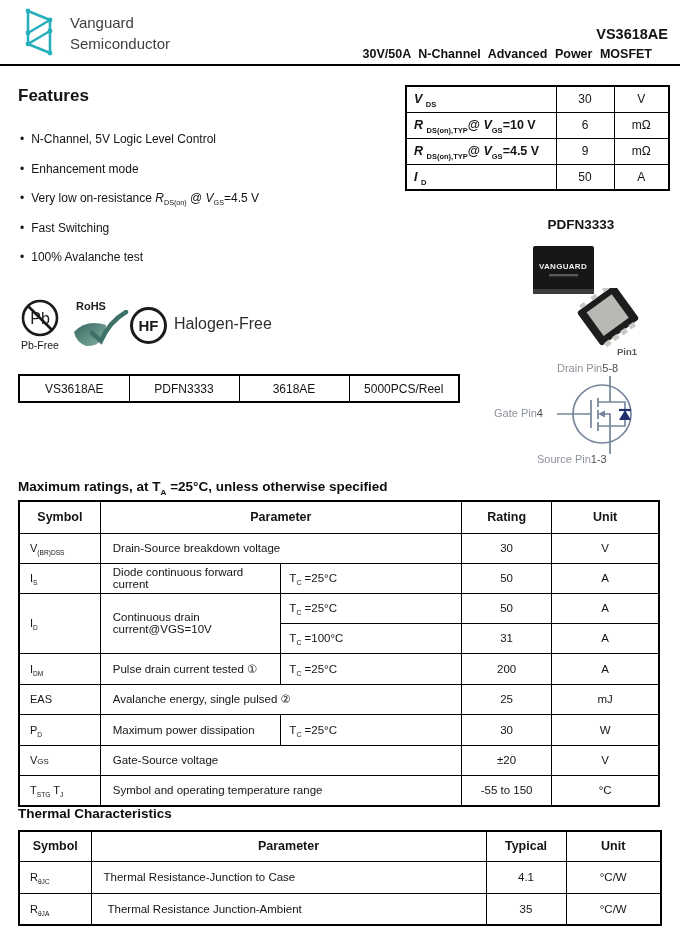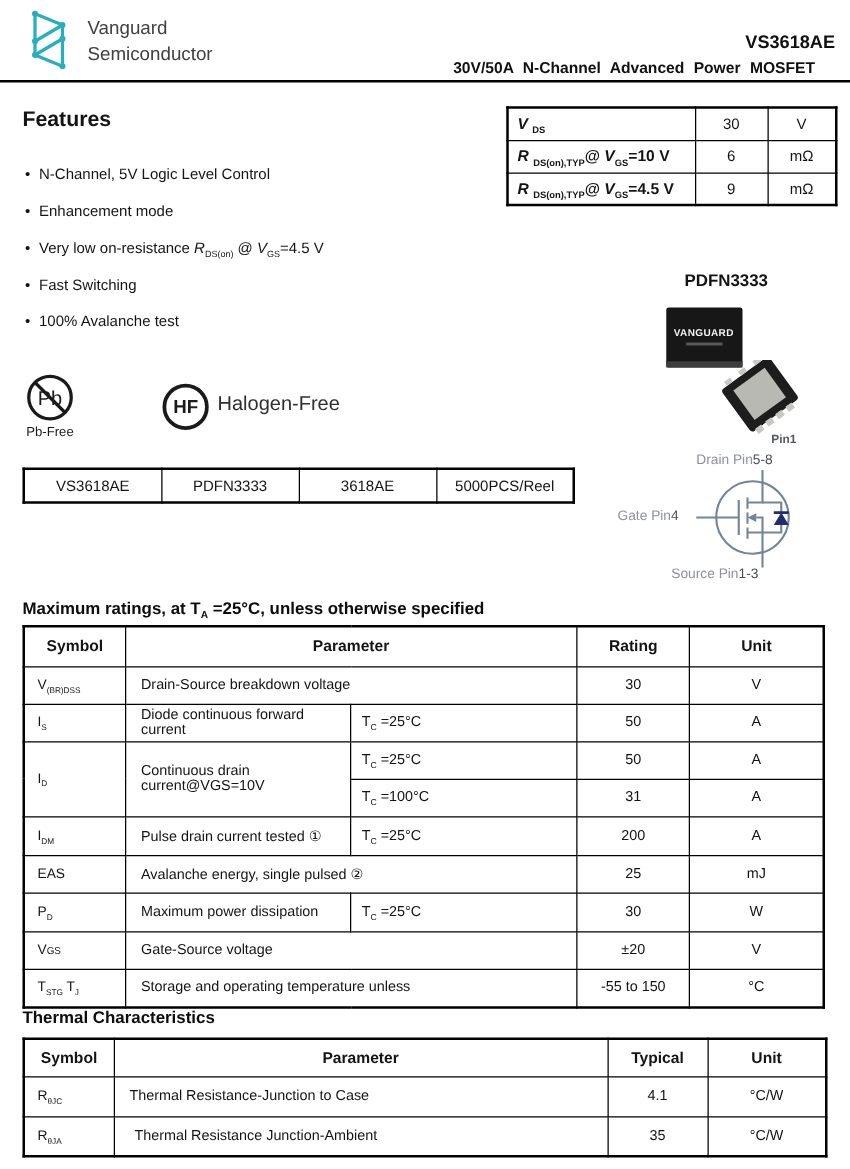--- a/index.html
+++ b/index.html
@@ -149,6 +149,11 @@
       <td class="p"><i>R</i> <sub>DS(on),TYP</sub>@ <i>V</i><sub>GS</sub>=4.5 V</td>
       <td class="v">9</td>
       <td class="u">mΩ</td>
+    </tr>
+    <tr>
+      <td class="p"><i>I</i> <sub>D</sub></td>
+      <td class="v">50</td>
+      <td class="u">A</td>
     </tr>
   </tbody>
     </table>

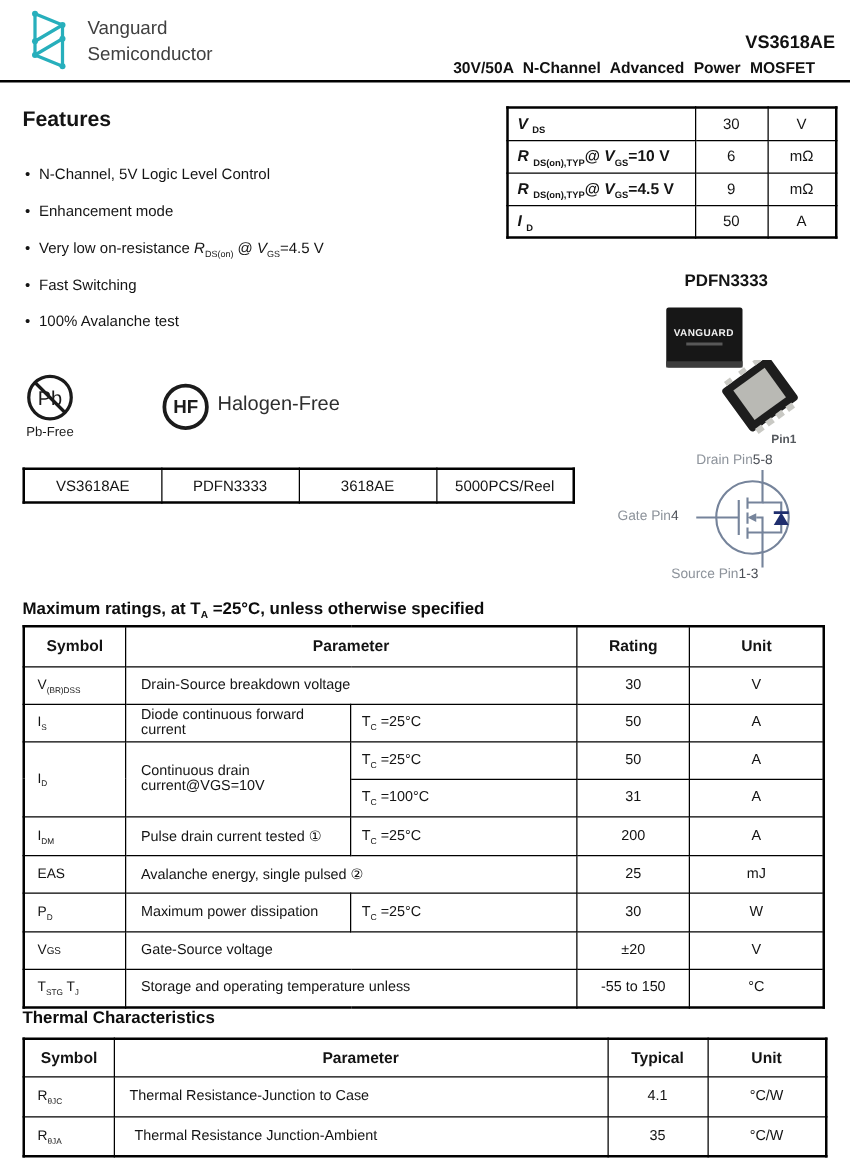--- a/index.html
+++ b/index.html
@@ -128,6 +128,19 @@
     <line x1="12" y1="8" x2="36" y2="32" stroke="#1a1a1a" stroke-width="2.6"></line>
     <text x="24" y="51" text-anchor="middle" font-size="10.5" fill="#1a1a1a">Pb-Free</text>
   </svg>
+  <div class="rohs-wrap">
+    <div class="rohs-label">RoHS</div>
+    <svg class="rohs-svg" viewBox="0 0 60 46">
+      <defs>
+        <linearGradient id="leafgrad" x1="0" y1="0" x2="1" y2="1">
+          <stop offset="0" stop-color="#35655c"></stop>
+            <stop offset="1" stop-color="#85b3a7"></stop>
+        </linearGradient>
+      </defs>
+      <path d="M2 22 Q14 9 34 15 Q33 37 14 36 Q4 32 2 22 Z" fill="url(#leafgrad)"></path>
+      <path d="M20 23 L29 31 Q37 12 54 2" fill="none" stroke="#3e7167" stroke-width="4.5" stroke-linecap="round"></path>
+    </svg>
+  </div>
   <div class="hf-circle">
     <span>HF</span>
   </div>

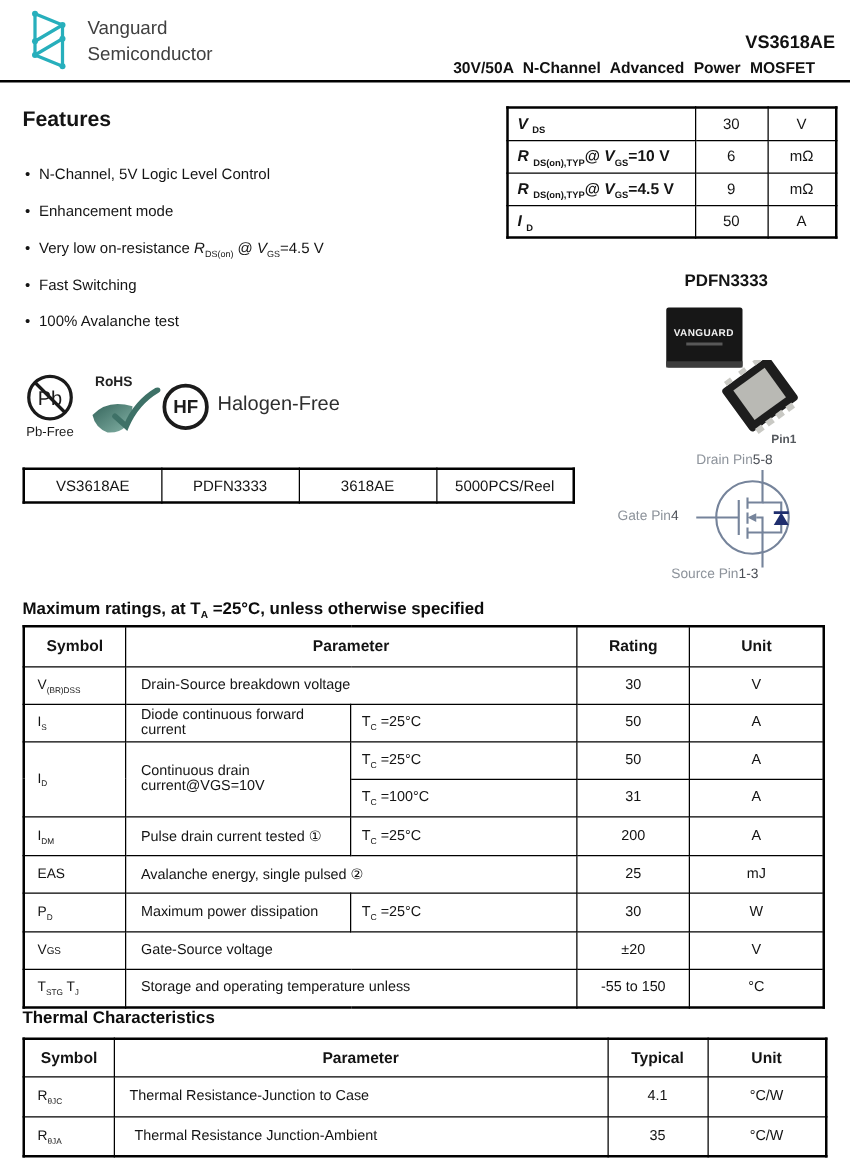--- a/index.html
+++ b/index.html
@@ -288,7 +288,7 @@
     </tr>
     <tr style="height:31px">
       <td class="sym">T<sub>STG</sub> T<sub>J</sub></td>
-      <td class="par" colspan="2">Storage and operating temperature unless</td>
+      <td class="par" colspan="2">Symbol and operating temperature range</td>
       <td class="val">-55 to 150</td>
       <td class="unt">°C</td>
     </tr>

